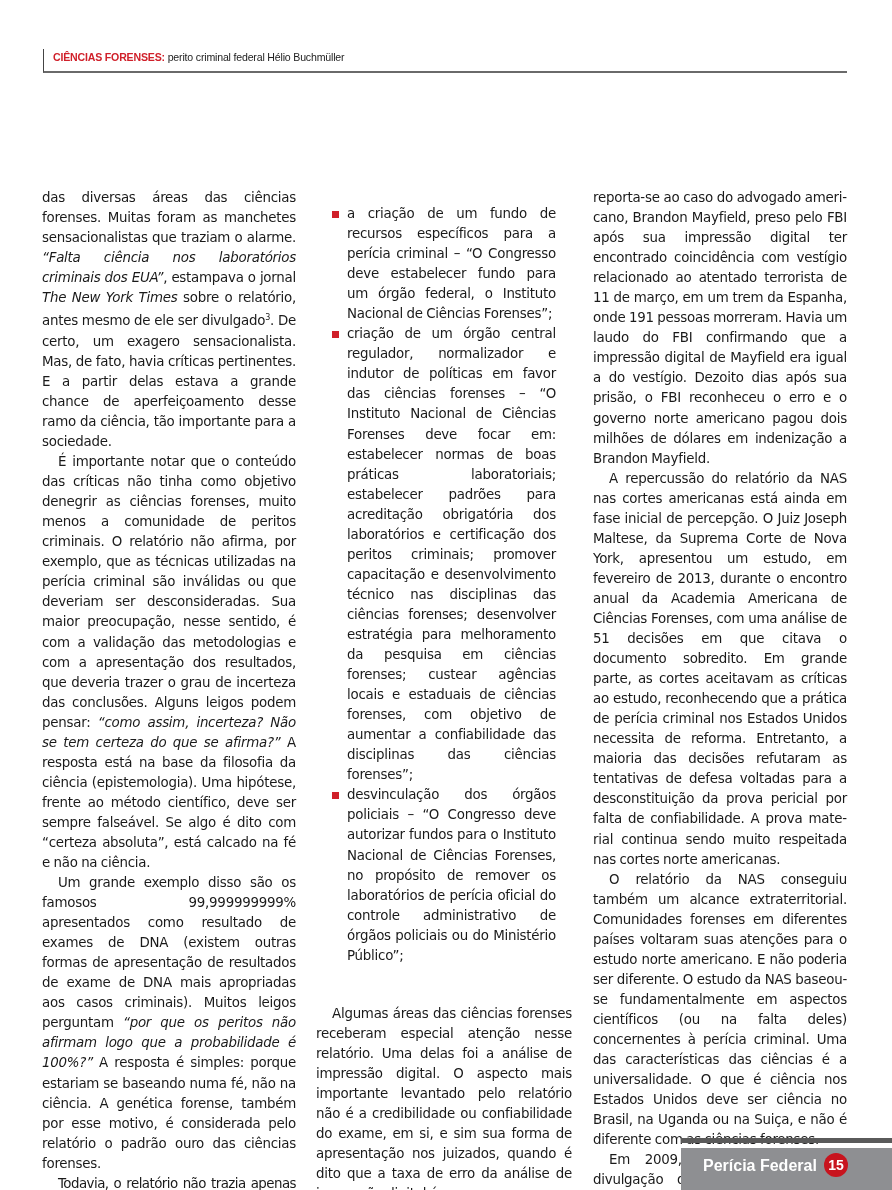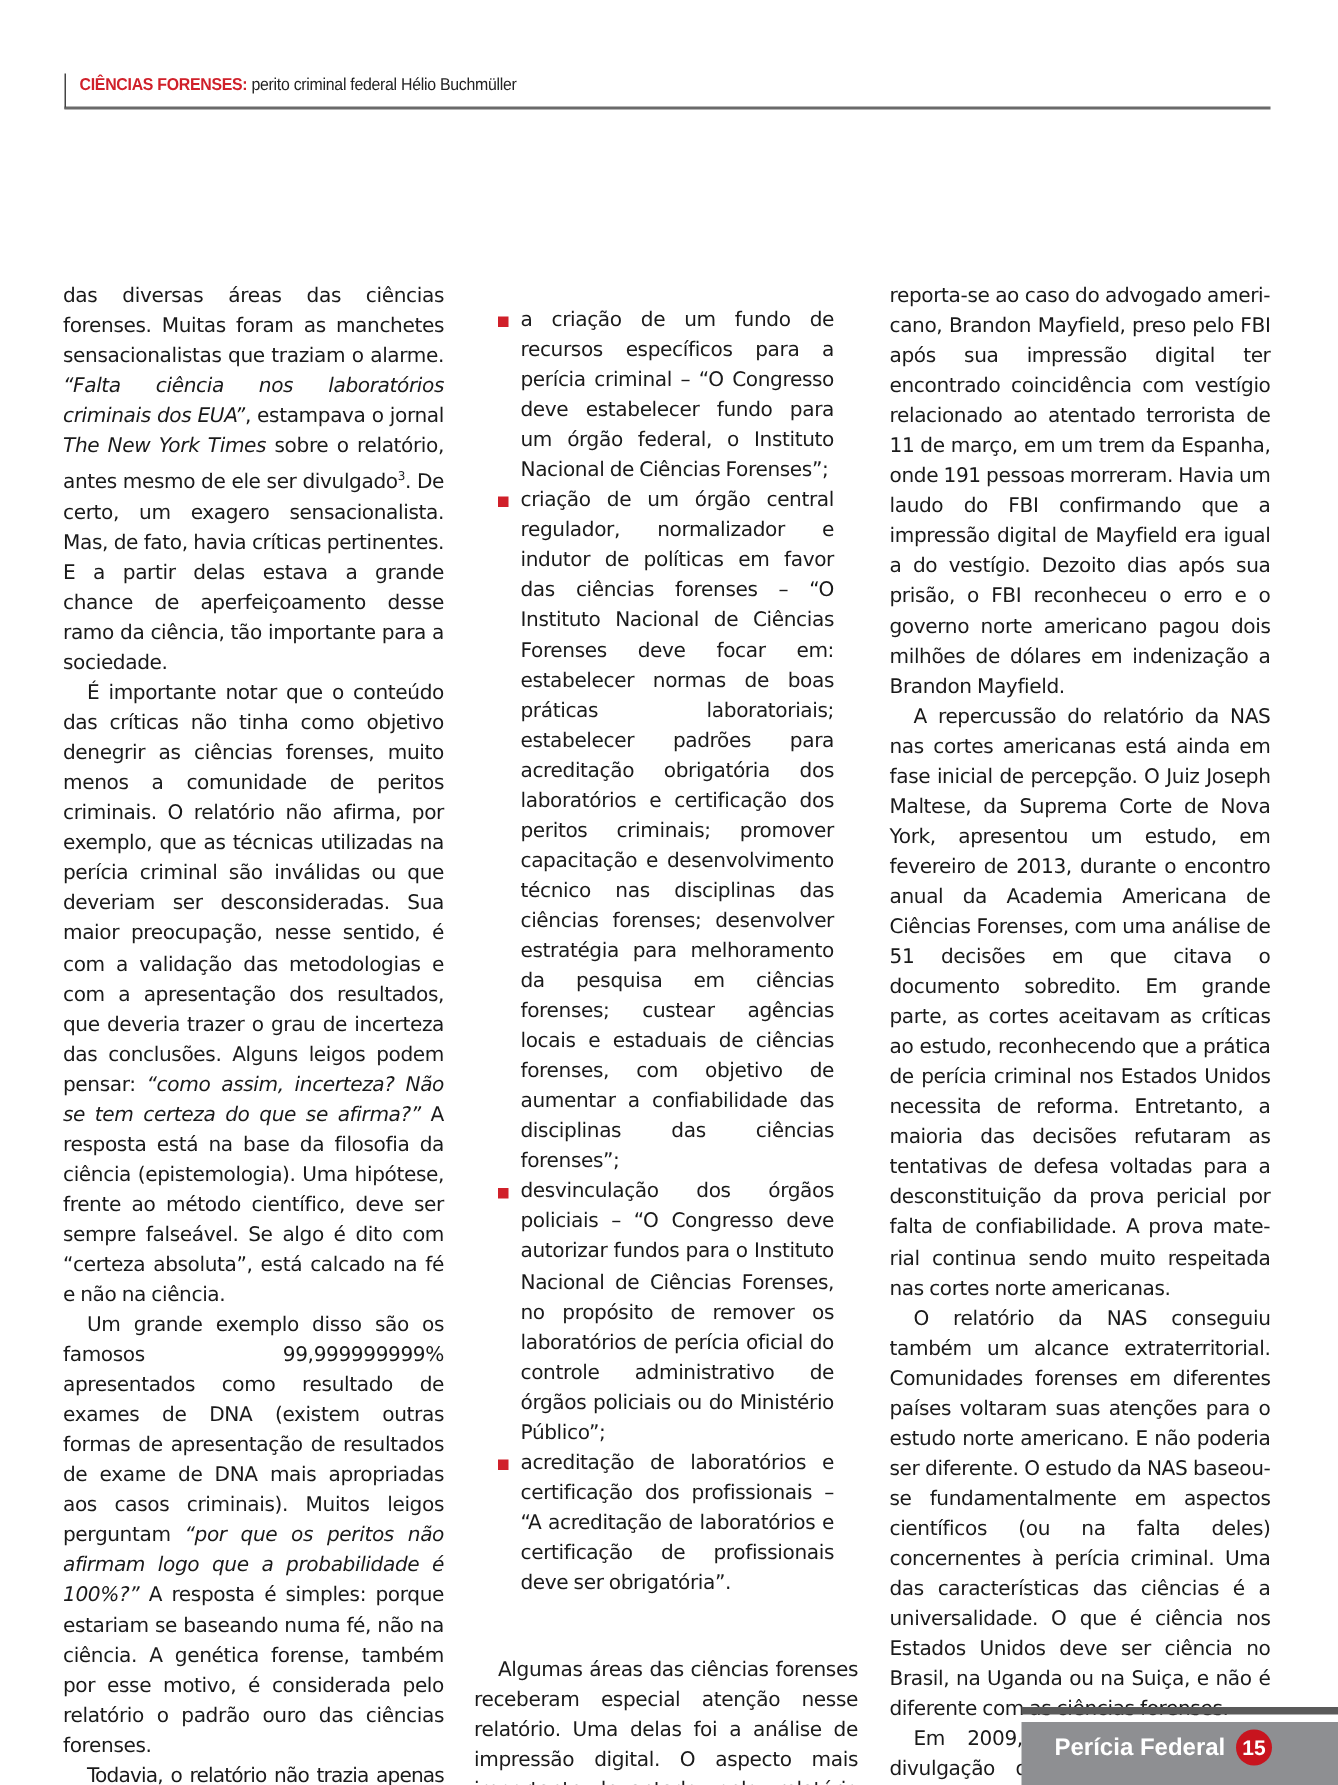--- a/index.html
+++ b/index.html
@@ -56,7 +56,6 @@
     <li><span class="bullet"></span><span>a criação de um fundo de recursos espe­cíficos para a perícia criminal – “O Con­gresso deve estabelecer fundo para um órgão federal, o Instituto Nacional de Ci­ências Forenses”;</span></li>
     <li><span class="bullet"></span><span>criação de um órgão central regulador, normalizador e indutor de políticas em favor das ciências forenses – “O Instituto Nacional de Ciências Forenses deve focar em: estabelecer normas de boas práticas laboratoriais; estabelecer padrões para acreditação obrigatória dos laboratórios e certificação dos peritos criminais; pro­mover capacitação e desenvolvimento técnico nas disciplinas das ciências foren­ses; desenvolver estratégia para melhora­mento da pesquisa em ciências forenses; custear agências locais e estaduais de ci­ências forenses, com objetivo de aumen­tar a confiabilidade das disciplinas das ciências forenses”;</span></li>
     <li><span class="bullet"></span><span>desvinculação dos órgãos policiais – “O Congresso deve autorizar fundos para o Instituto Nacional de Ciências Forenses, no propósito de remover os laboratórios de perícia oficial do controle administra­tivo de órgãos policiais ou do Ministério Público”;</span></li>
-    <li><span class="bullet"></span><span>acreditação de laboratórios e certificação dos profissionais – “A acreditação de la­boratórios e certificação de profissionais deve ser obrigatória”.</span></li>
   </ul>
   <div class="spacer"></div>
   <p class="indent">Algumas áreas das ciências forenses re­ceberam especial atenção nesse relatório. Uma delas foi a análise de impressão di­gital. O aspecto mais importante levanta­do pelo relatório não é a credibilidade ou confiabilidade do exame, em si, e sim sua forma de apresentação nos juizados, quan­do é dito que a taxa de erro da análise de impressão digital é zero.</p>

